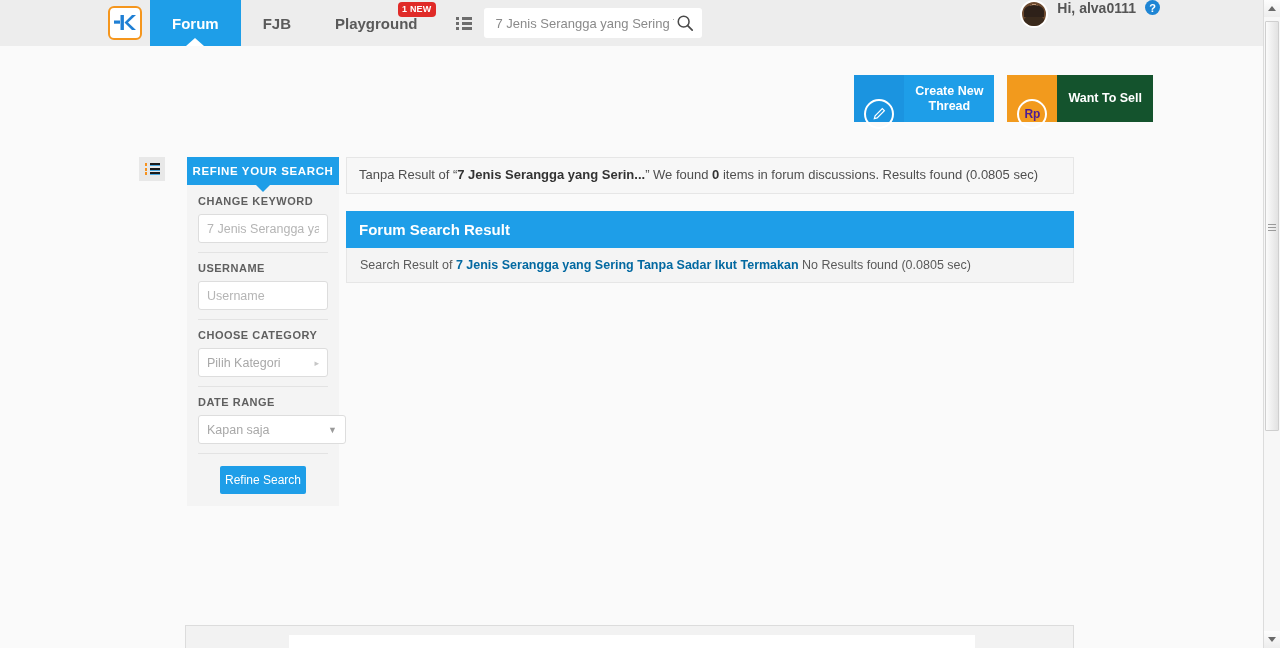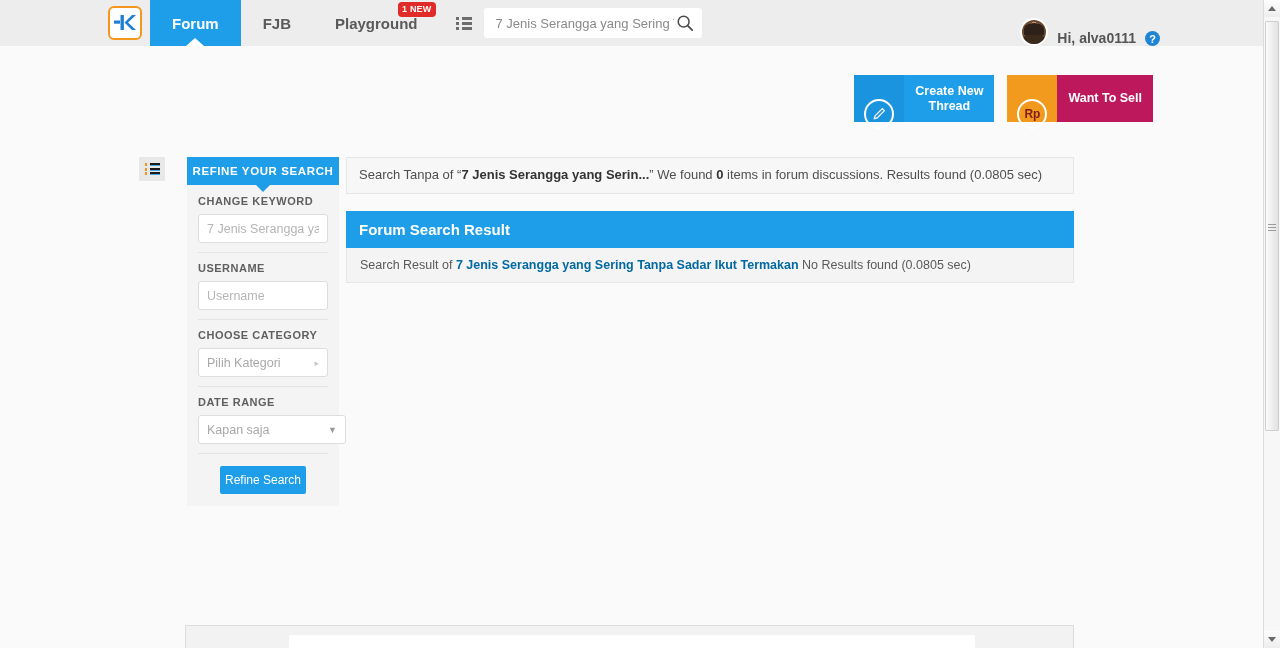--- a/index.html
+++ b/index.html
@@ -80,7 +80,7 @@
 
   .user-area {
     position: absolute; right: 103px; top: 0; height: 46px;
-    display: flex; align-items: flex-end; gap: 9px; cursor: pointer;
+    display: flex; align-items: flex-start; gap: 9px; cursor: pointer;
   }
   .avatar {
     width: 28px; height: 28px; border-radius: 50%;

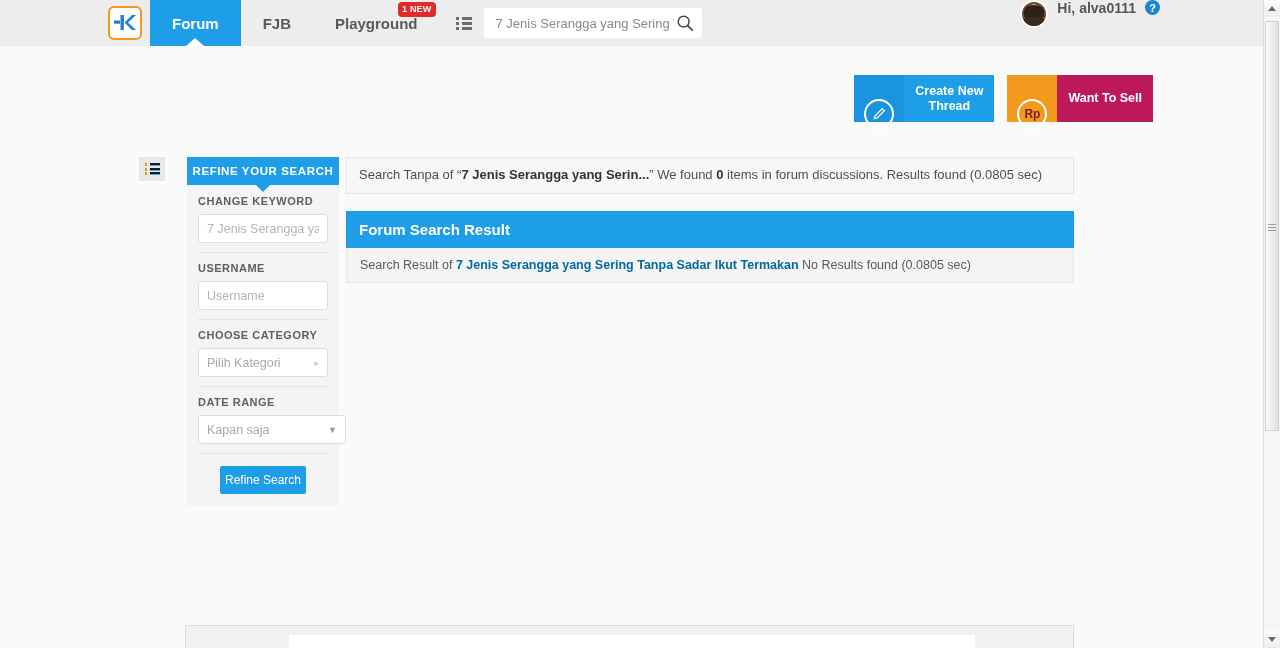--- a/index.html
+++ b/index.html
@@ -128,7 +128,7 @@
   .action-btn.blue .action-icon { background: #1b94e0; }
   .action-btn.blue .action-label { background: #1e9ee8; }
   .action-btn.orange .action-icon { background: #f29a1d; }
-  .action-btn.orange .action-label { background: #be185d; }
+  .action-btn.orange .action-label { background: #14532d; }
   .circ-icon {
     width: 30px; height: 30px; border-radius: 50%;
     border: 2px solid #ffffff; display: flex; align-items: center; justify-content: center;

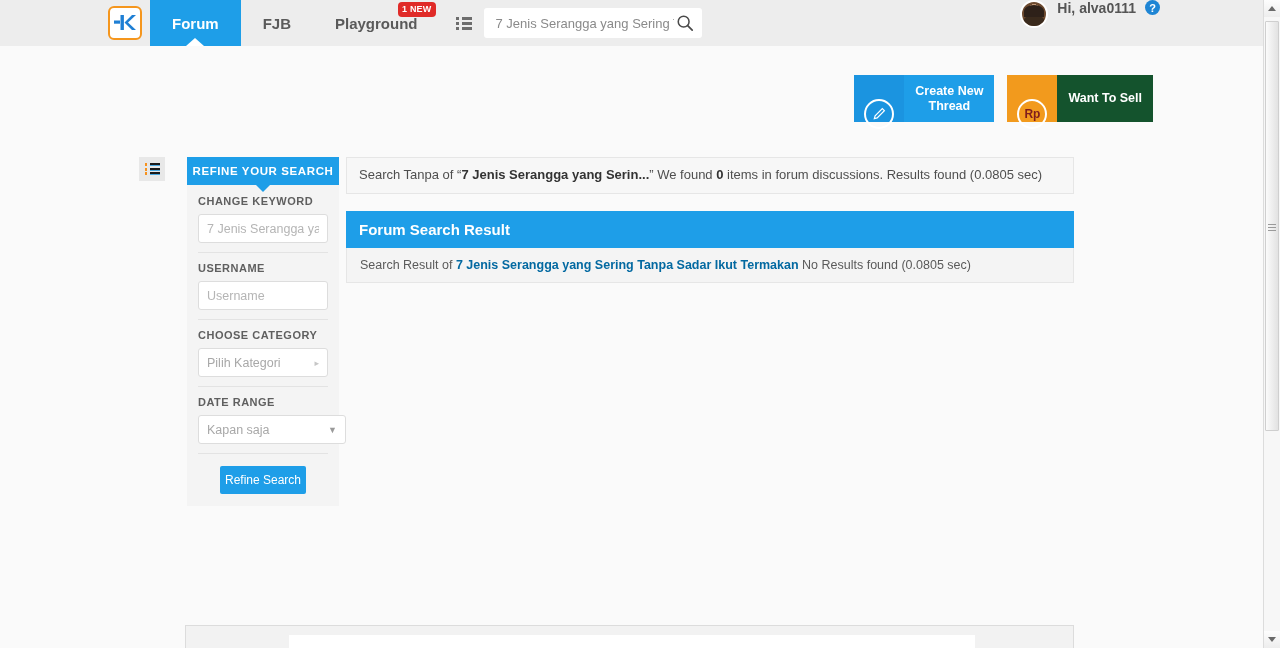--- a/index.html
+++ b/index.html
@@ -132,7 +132,7 @@
   .circ-icon {
     width: 30px; height: 30px; border-radius: 50%;
     border: 2px solid #ffffff; display: flex; align-items: center; justify-content: center;
-    color: #7f1d1d; font-size: 12px; font-weight: bold; margin-top: 30px;
+    color: #4c1d95; font-size: 12px; font-weight: bold; margin-top: 30px;
   }
 
   

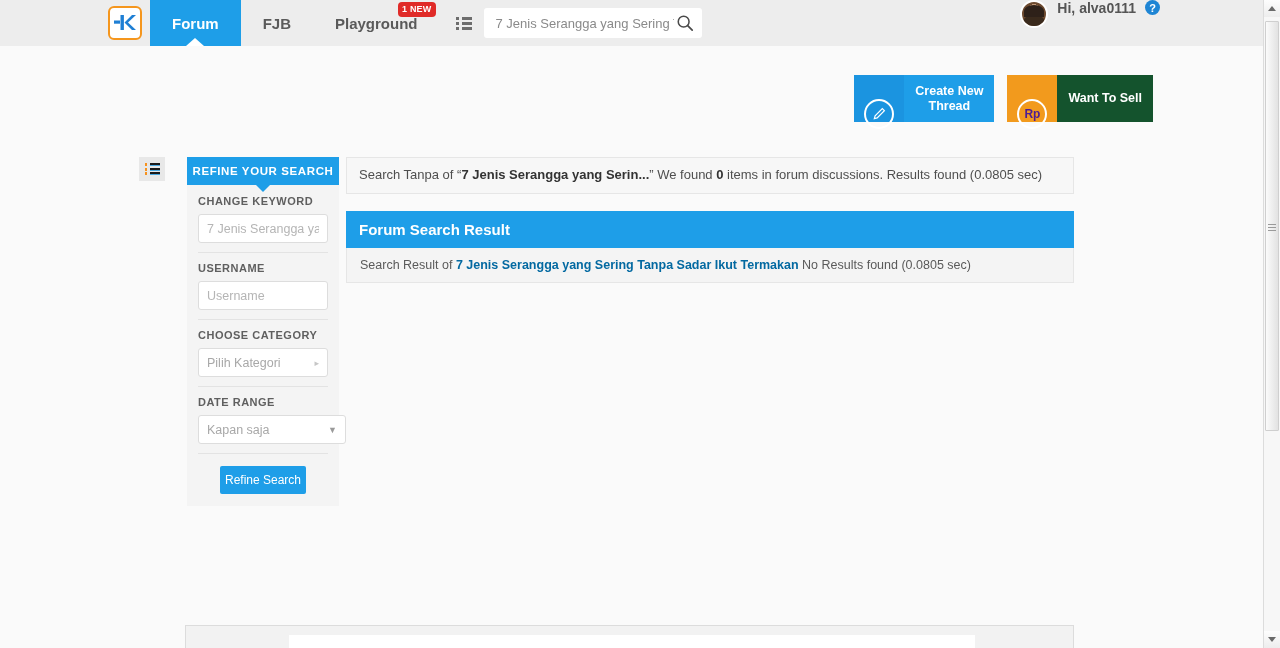--- a/index.html
+++ b/index.html
@@ -392,7 +392,7 @@
   <div class="main-col">
 
     <div class="result-summary">
-      <span>Search Tanpa of “</span><b>7 Jenis Serangga yang Serin...</b><span>” We found </span><b>0</b><span> items in forum discussions. Results found (0.0805 sec)</span>
+      <span>Tanpa Result of “</span><b>7 Jenis Serangga yang Serin...</b><span>” We found </span><b>0</b><span> items in forum discussions. Results found (0.0805 sec)</span>
     </div>
 
     <div class="result-panel">

